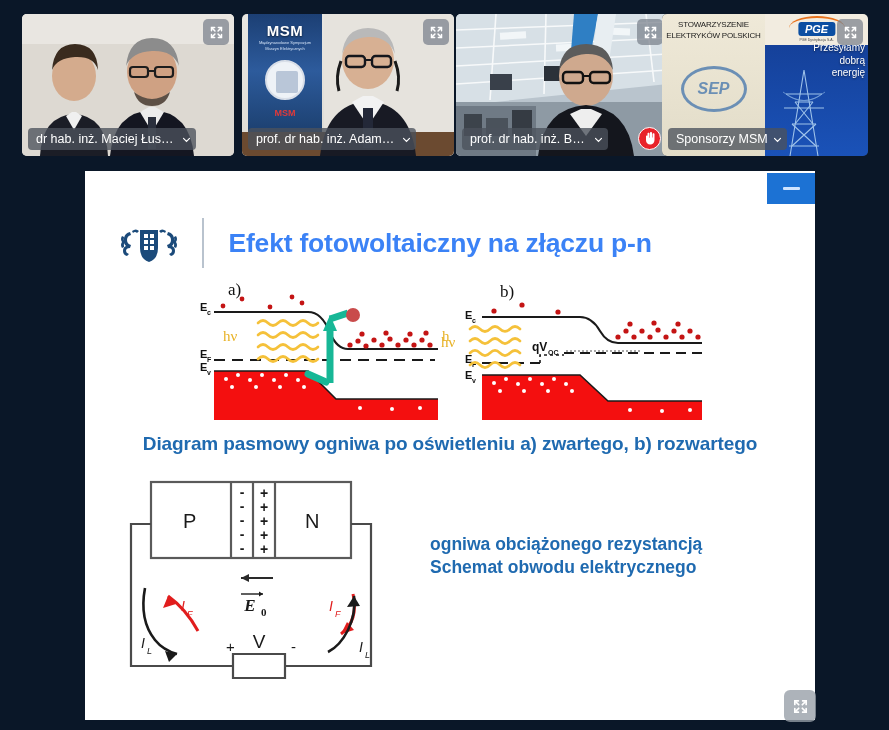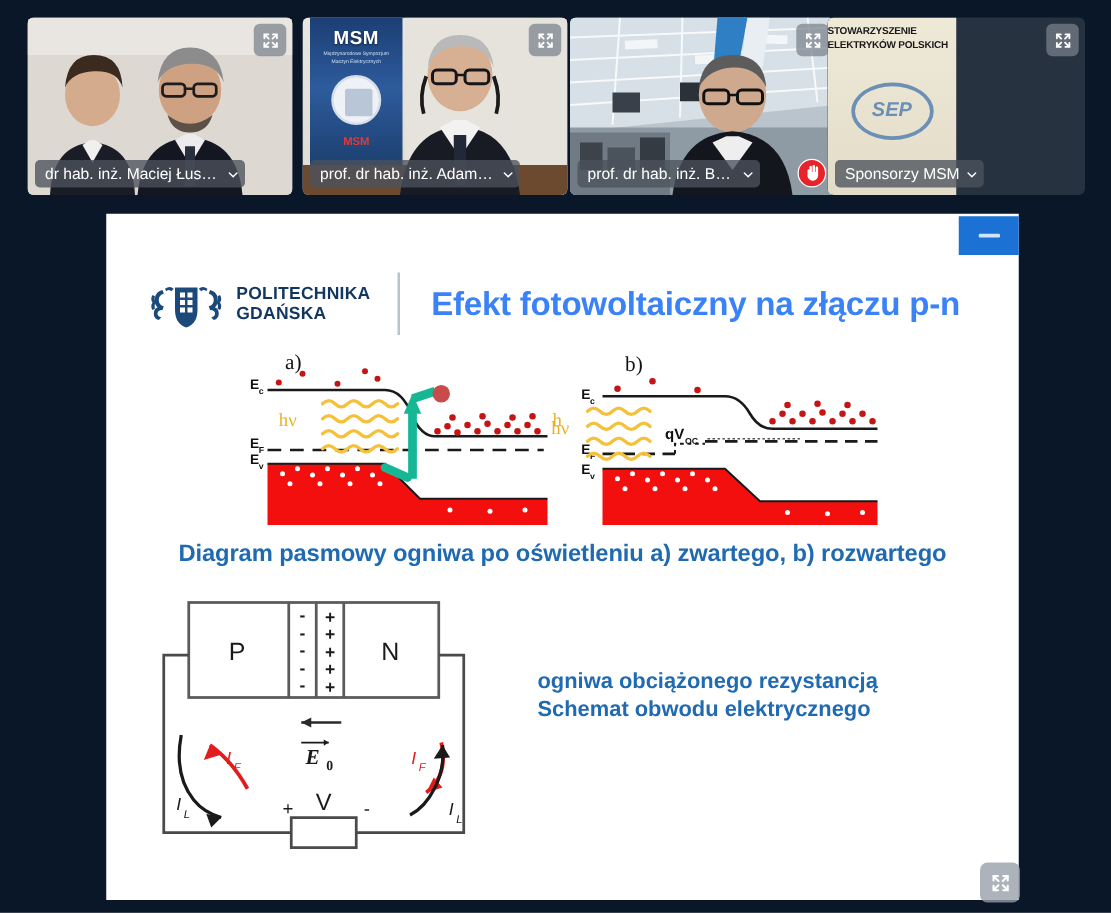--- a/index.html
+++ b/index.html
@@ -61,8 +61,8 @@
   .bg4 { display:flex; }
   .sp-left { width:50%; height:100%; background: linear-gradient(180deg,#efe9d8 0%,#e2dcc8 100%); position:relative; }
   .sp-right { width:50%; height:100%; background: linear-gradient(180deg,#f2ece0 0%,#f2ece0 22%,#15419a 22%,#1a52b8 100%); position:relative; }
-  .sep-txt { position:absolute; top:6px; left:0; width:100%; text-align:left;
-             font-weight:700; font-size:8px; color:#1a1a1a; line-height:1.35; letter-spacing:-.2px; }
+  .sep-txt { position:absolute; top:6px; left:0; width:100%; text-align:center;
+             font-weight:400; font-size:8px; color:#1a1a1a; line-height:1.35; letter-spacing:-.2px; }
   .sep-logo { position:absolute; left:50%; top:52px; transform:translateX(-50%);
               width:66px; height:46px; border-radius:50%; border:3px solid #6b8fb5; }
   .sep-logo span { position:absolute; inset:0; display:flex; align-items:center; justify-content:center;

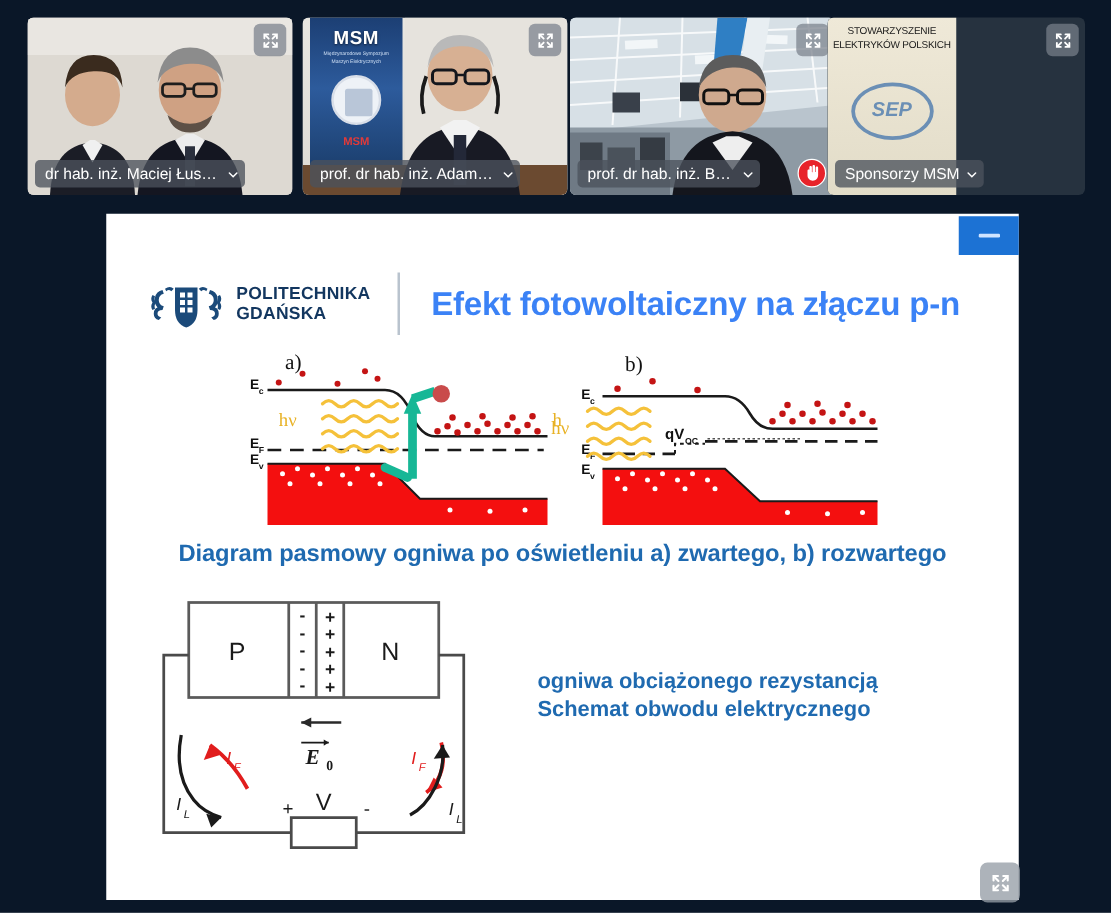--- a/index.html
+++ b/index.html
@@ -299,6 +299,27 @@
             <span>SEP</span>
           </div>
         </div>
+        <div class="sp-right">
+          <div class="pge-arc"></div>
+          <div class="pge">PGE</div>
+          <div class="pge-sub">PGE Dystrybucja S.A.</div>
+          <svg class="pylon" viewBox="0 0 42 88">
+            <g stroke="#9fc3ea" stroke-width="1.1" fill="none">
+              <path d="M21 2 L7 88 M21 2 L35 88 M12 34 H30 M9 56 H33 M6 78 H36"></path>
+              <path d="M3 26 H39 M1 40 H41"></path>
+              <path d="M12 34 L30 56 M30 34 L12 56 M9 56 L33 78 M33 56 L9 78"></path>
+            </g>
+            <g stroke="#8fb8e4" stroke-width=".8" fill="none" opacity=".8">
+              <path d="M3 26 Q 21 40 42 24"></path>
+                <path d="M39 26 Q 21 40 0 24"></path>
+            </g>
+          </svg>
+          <div class="pw">
+            <div>Przesyłamy</div>
+            <div>dobrą</div>
+            <div>energię</div>
+          </div>
+        </div>
       </div>
       <div class="expand-btn">
         <svg width="15" height="15" viewBox="0 0 24 24" fill="none" stroke="#fff" stroke-width="2.4" stroke-linecap="round">

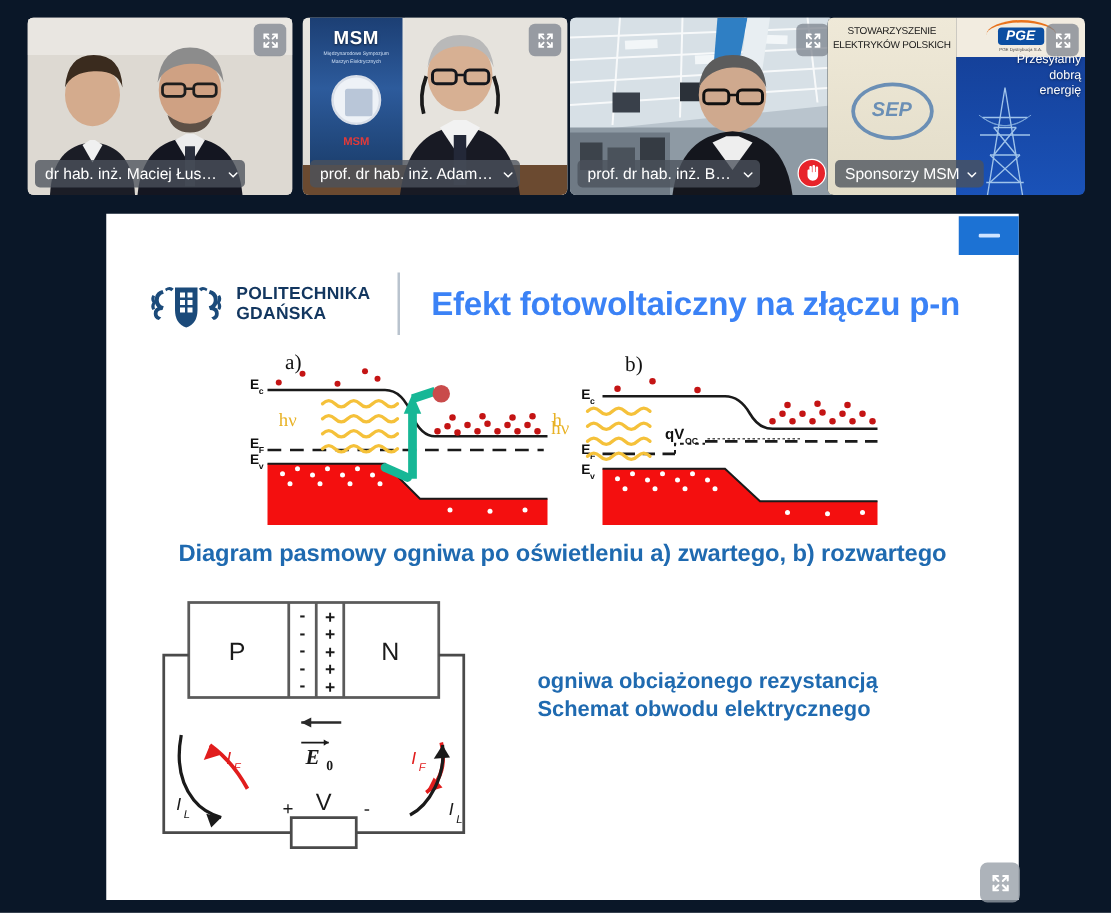--- a/index.html
+++ b/index.html
@@ -359,10 +359,6 @@
               <rect x="32" y="24" width="4" height="4"></rect>
           </g>
         </svg>
-        <div class="pg-name">
-          <div>POLITECHNIKA</div>
-          <div>GDAŃSKA</div>
-        </div>
       </div>
       <div class="vrule"></div>
       <div class="slide-title">Efekt fotowoltaiczny na złączu p-n</div>

